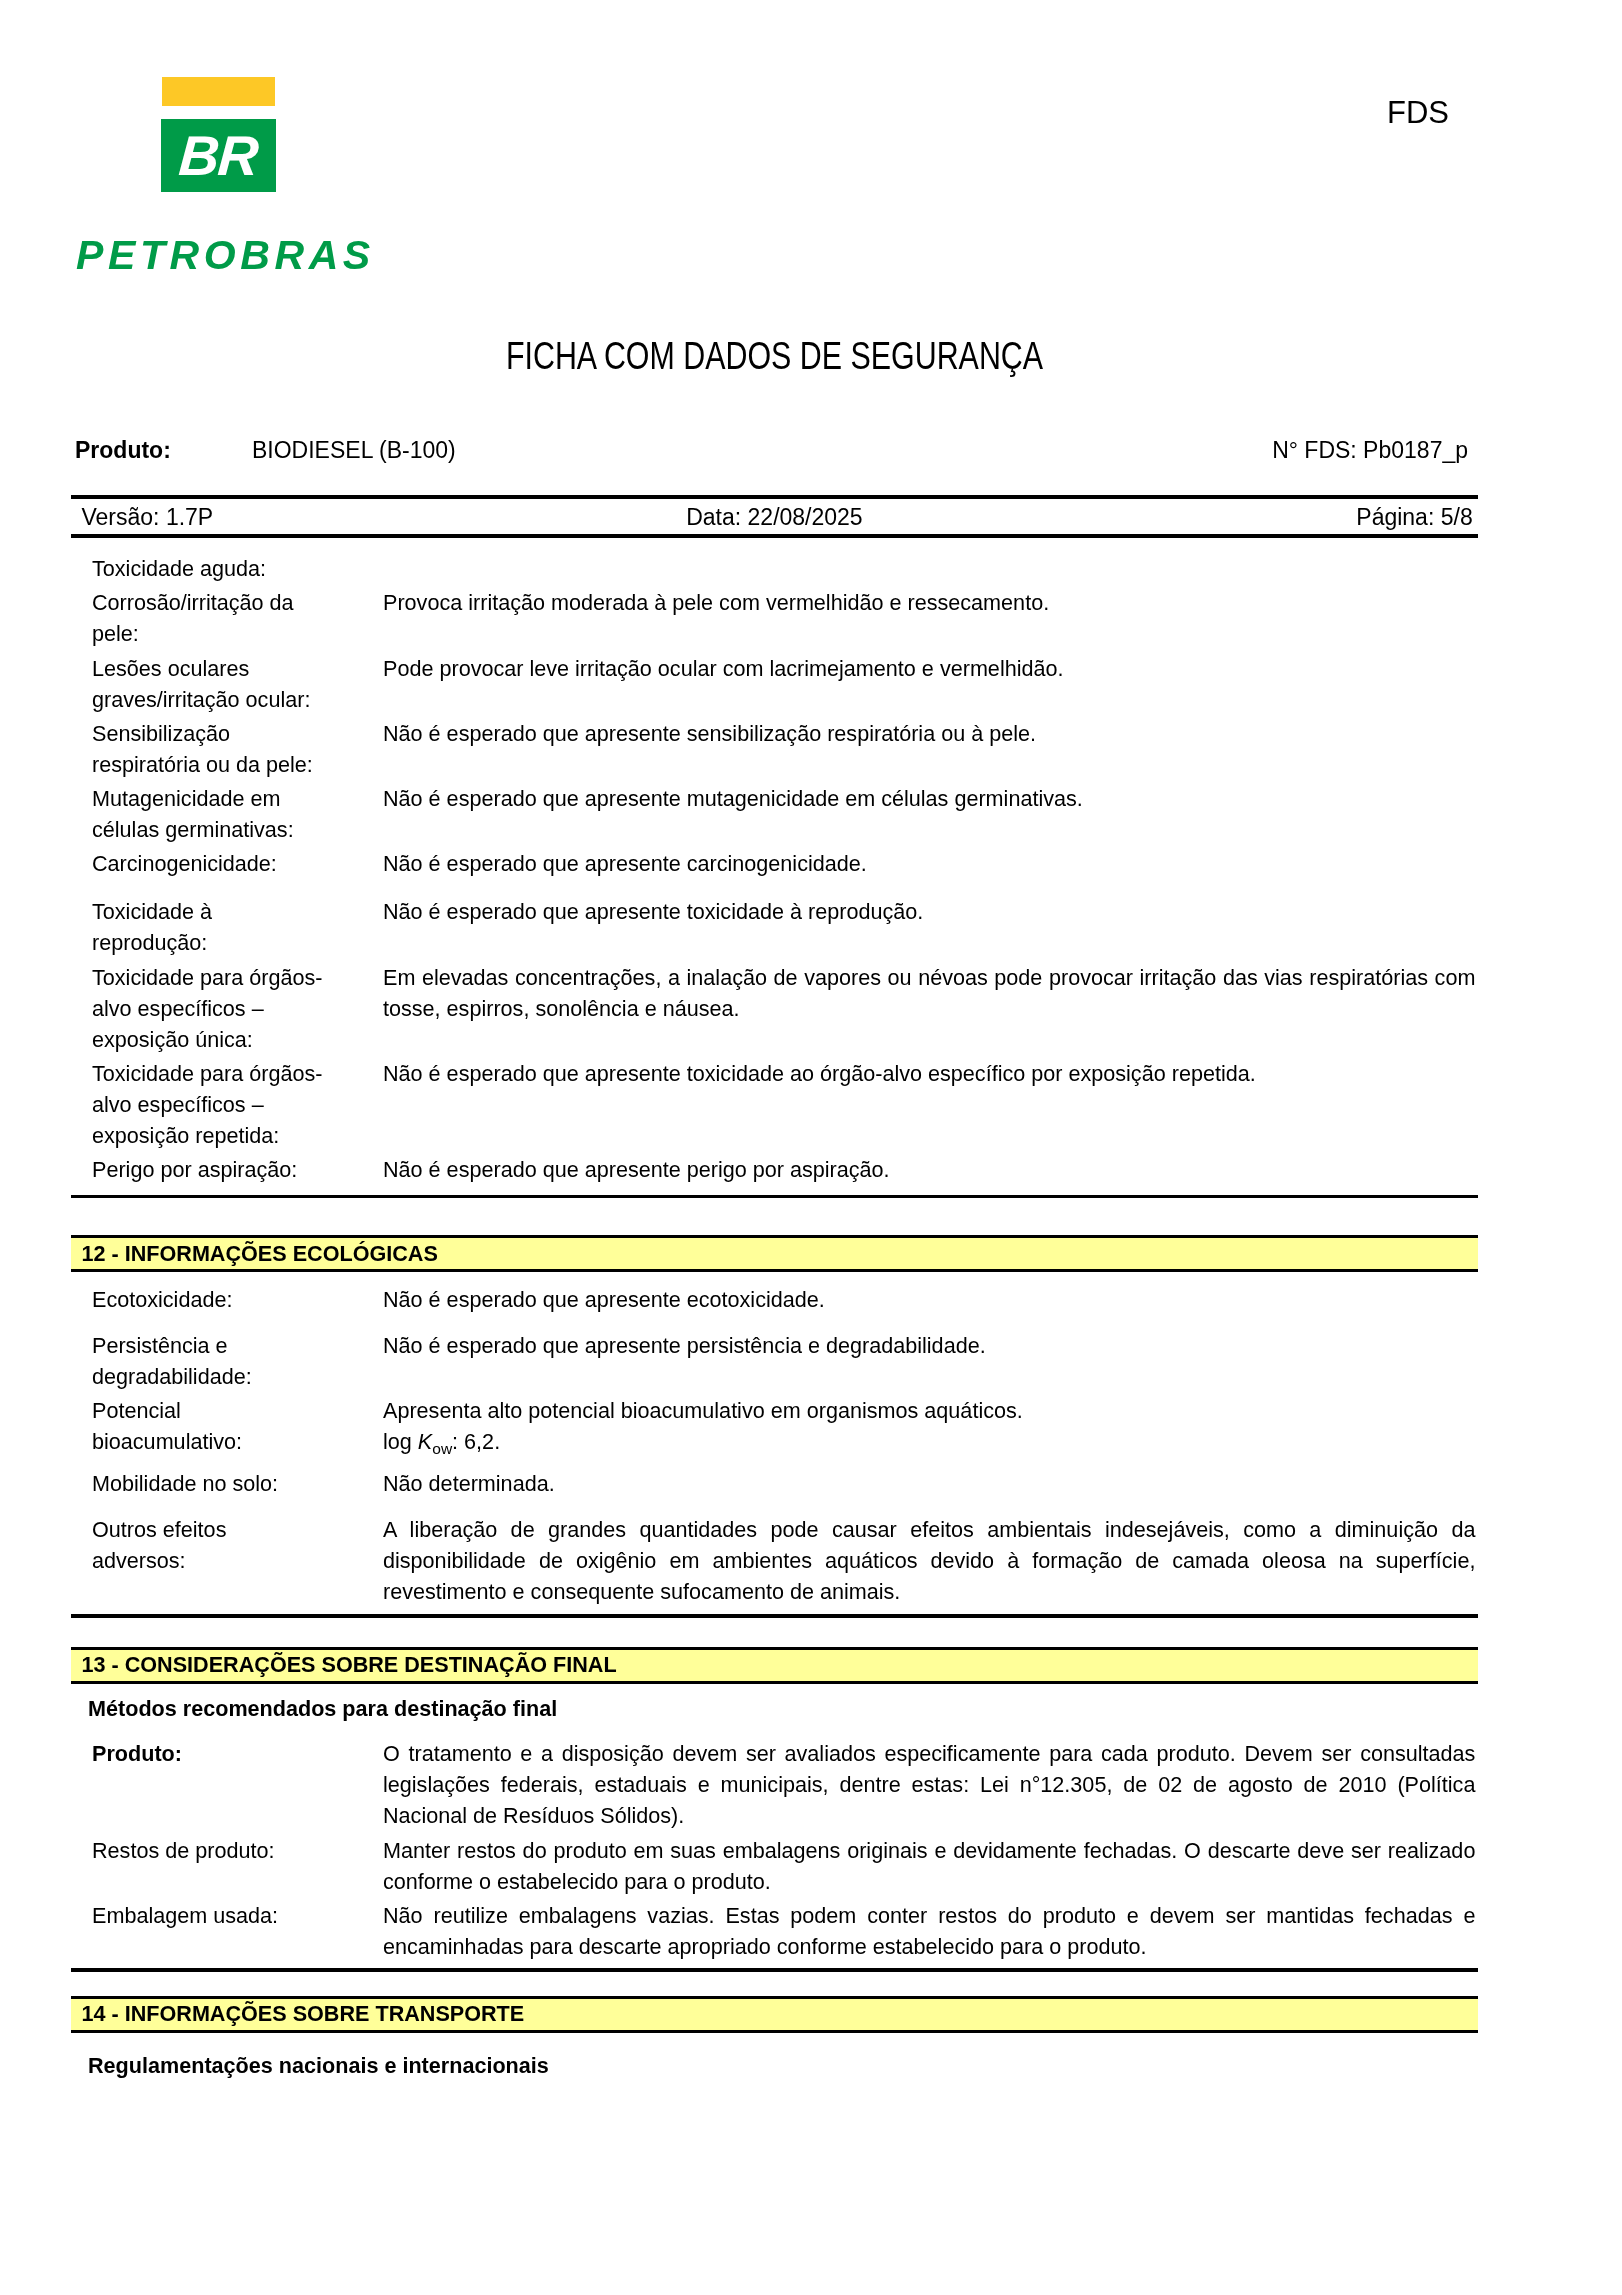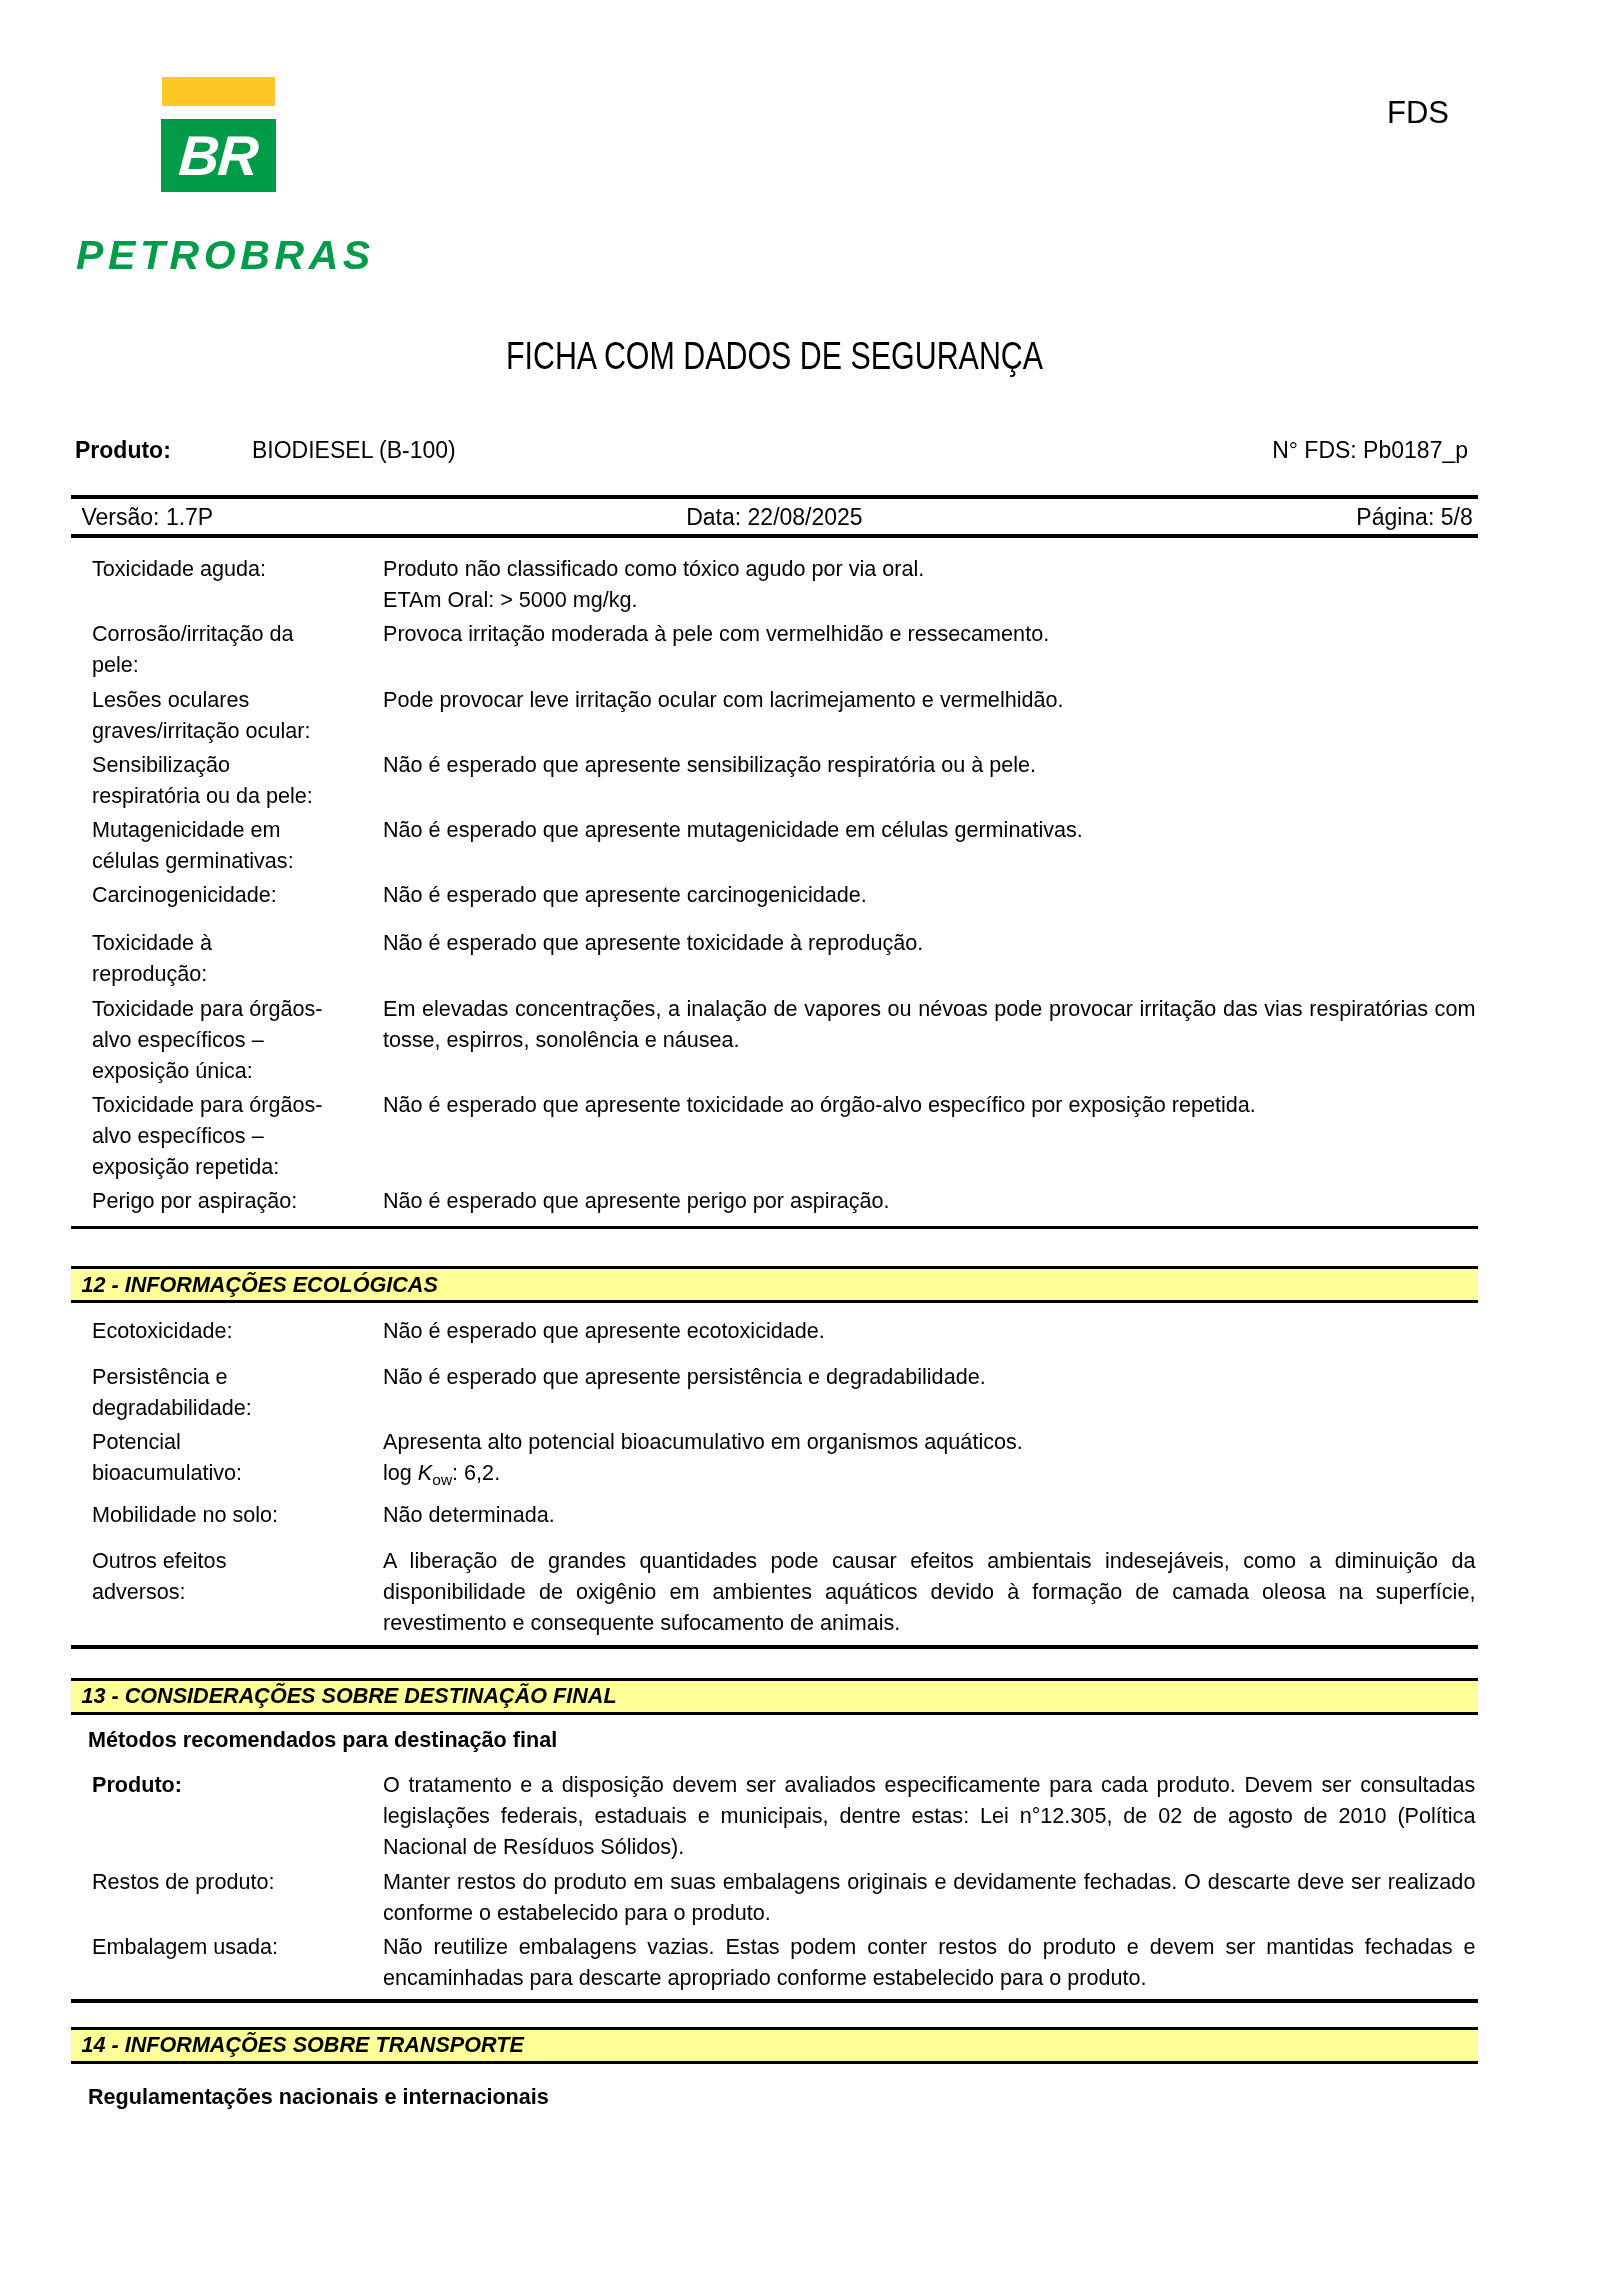--- a/index.html
+++ b/index.html
@@ -112,10 +112,6 @@
       <div class="tlabel">
         <span class="ln">Toxicidade aguda:</span>
       </div>
-      <div class="tvalue">
-        <span class="ln">Produto não classificado como tóxico agudo por via oral.</span>
-        <span class="ln">ETAm Oral: &gt; 5000 mg/kg.</span>
-      </div>
     </div>
 
     <div class="trow">

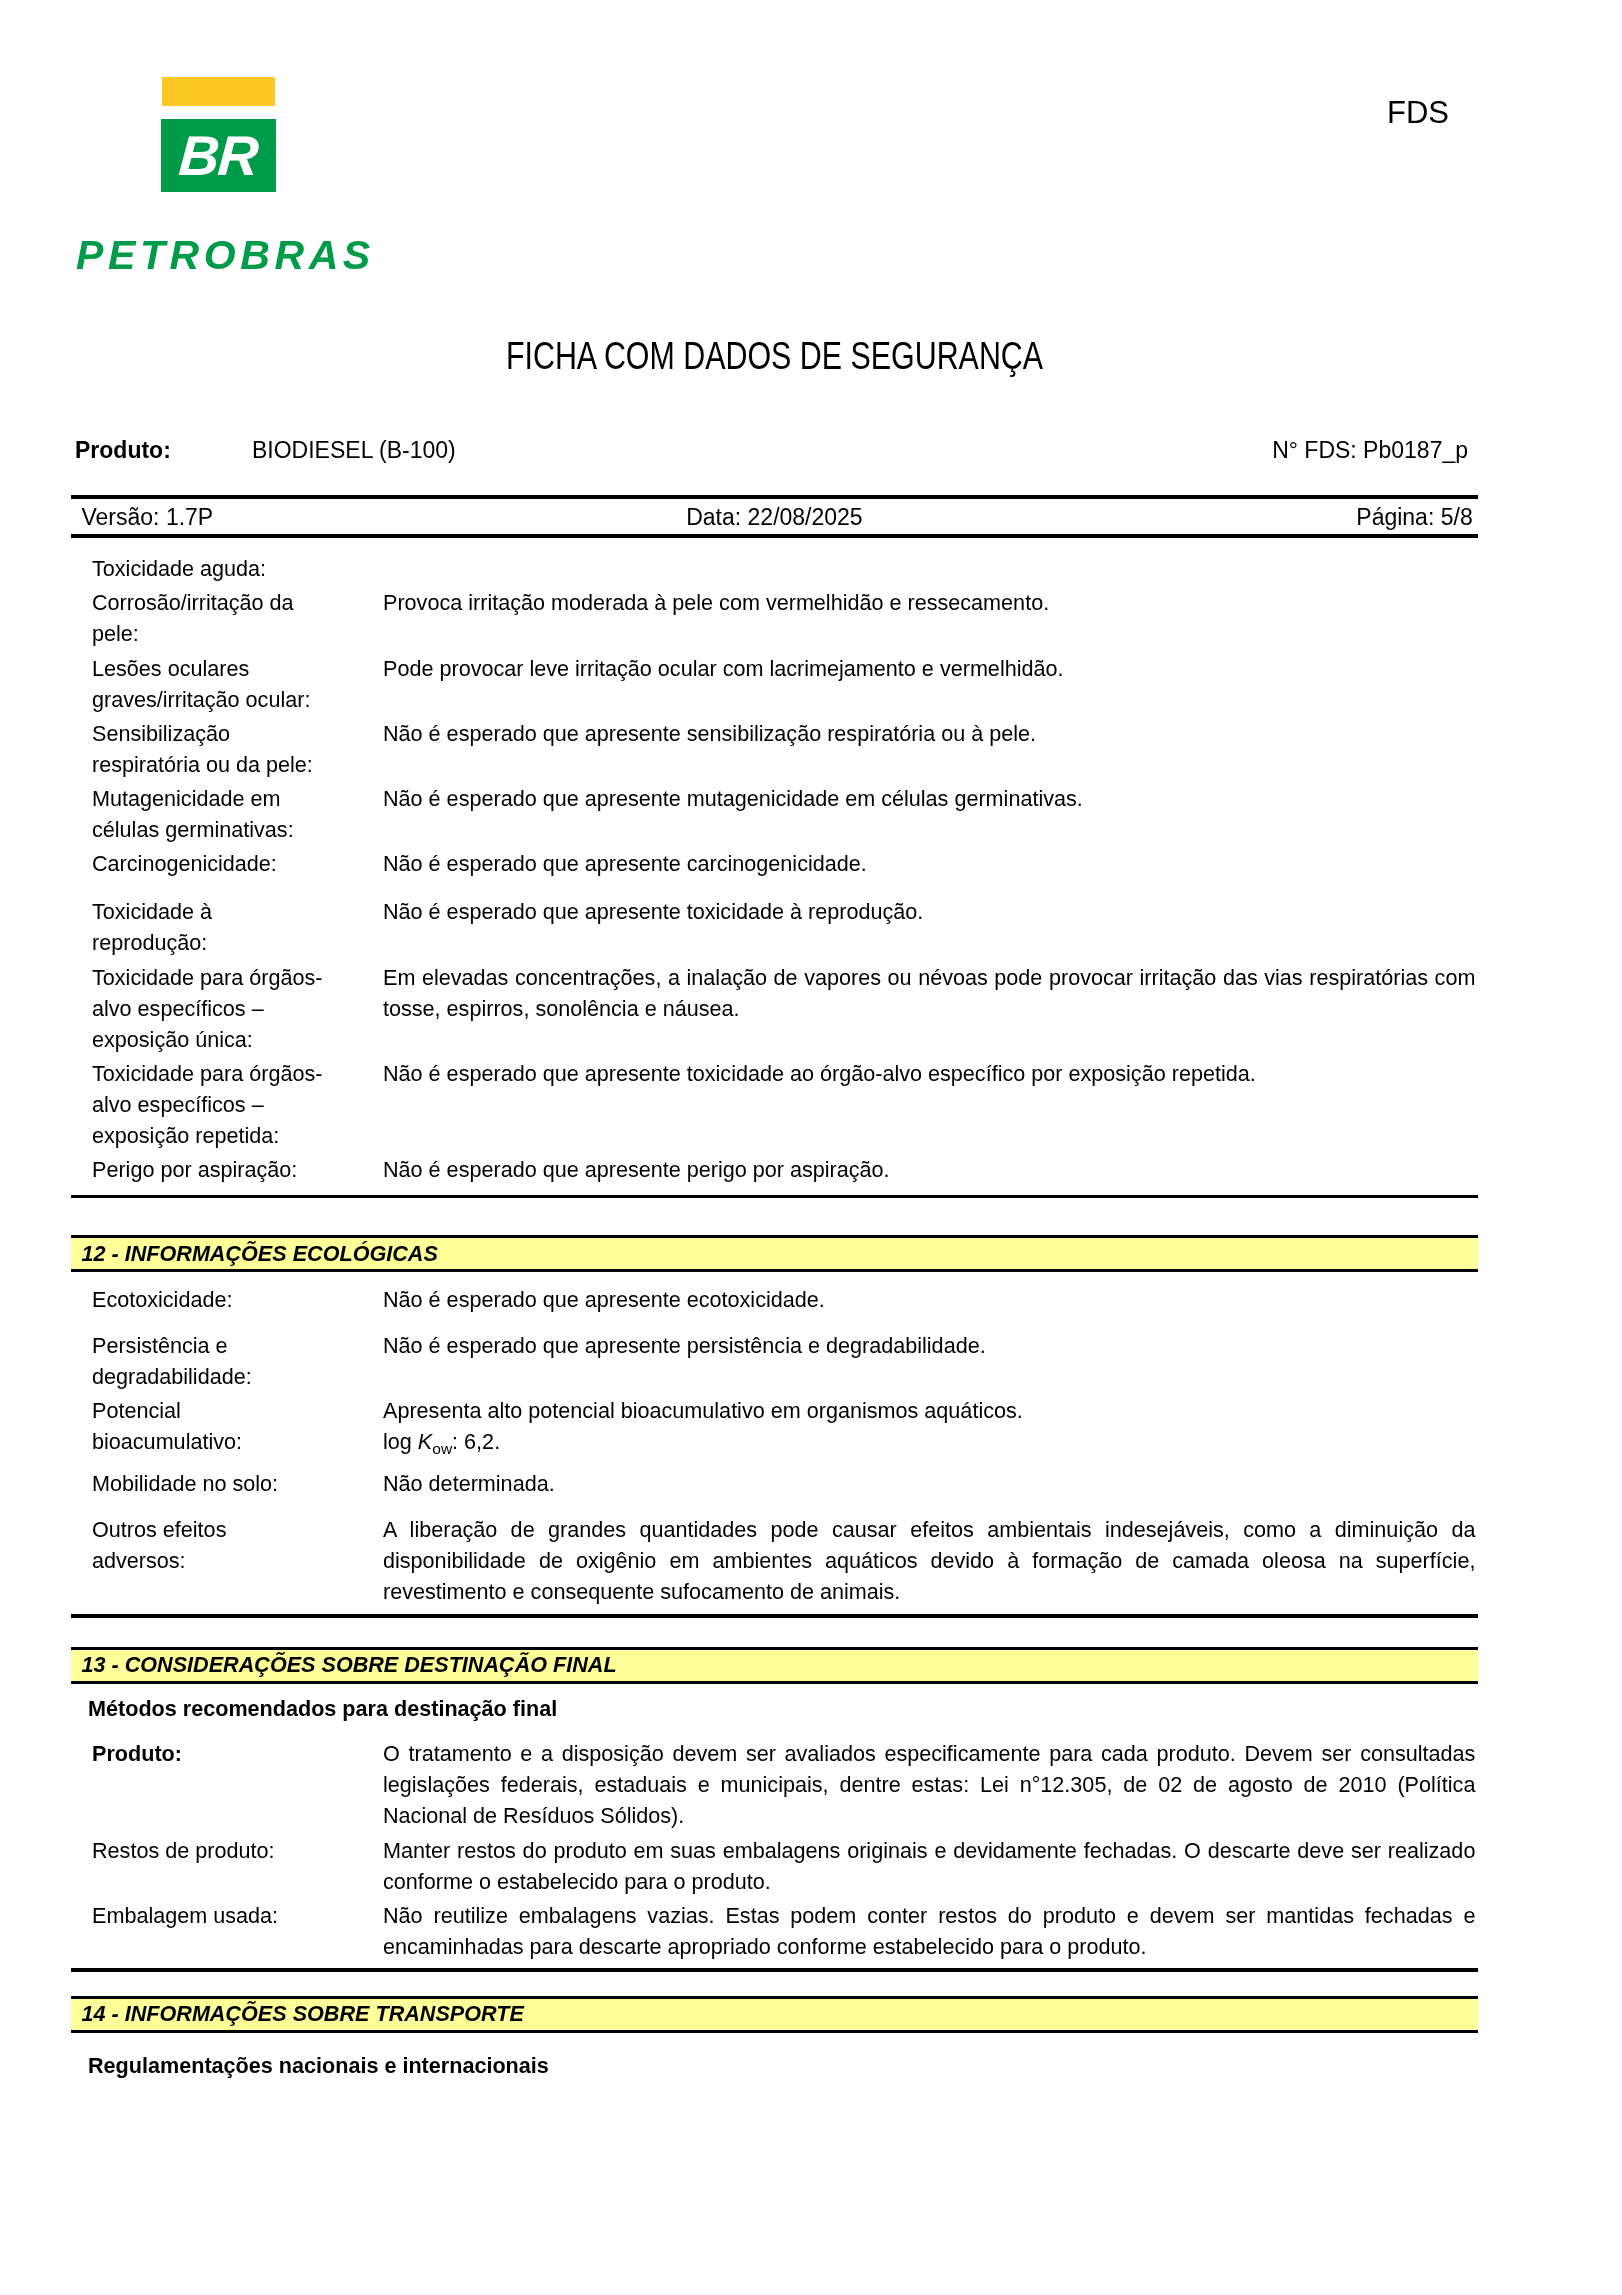--- a/index.html
+++ b/index.html
@@ -57,7 +57,7 @@
   .ital{font-style:italic;}
   sub{font-size:0.72em;}
   .band{border-top:3.9px solid #000;border-bottom:3.9px solid #000;background:var(--band-yellow,#FFFF99);
-    height:37px;display:flex;align-items:center;font-style:italic;}
+    height:37px;display:flex;align-items:center;}
   .band-title{font-weight:bold;font-size:21.6px;padding-left:10.5px;}
   .subtitle{font-weight:bold;font-size:21.6px;padding-left:17px;line-height:31px;}
   .flow-rule{position:static;margin-left:0;}

